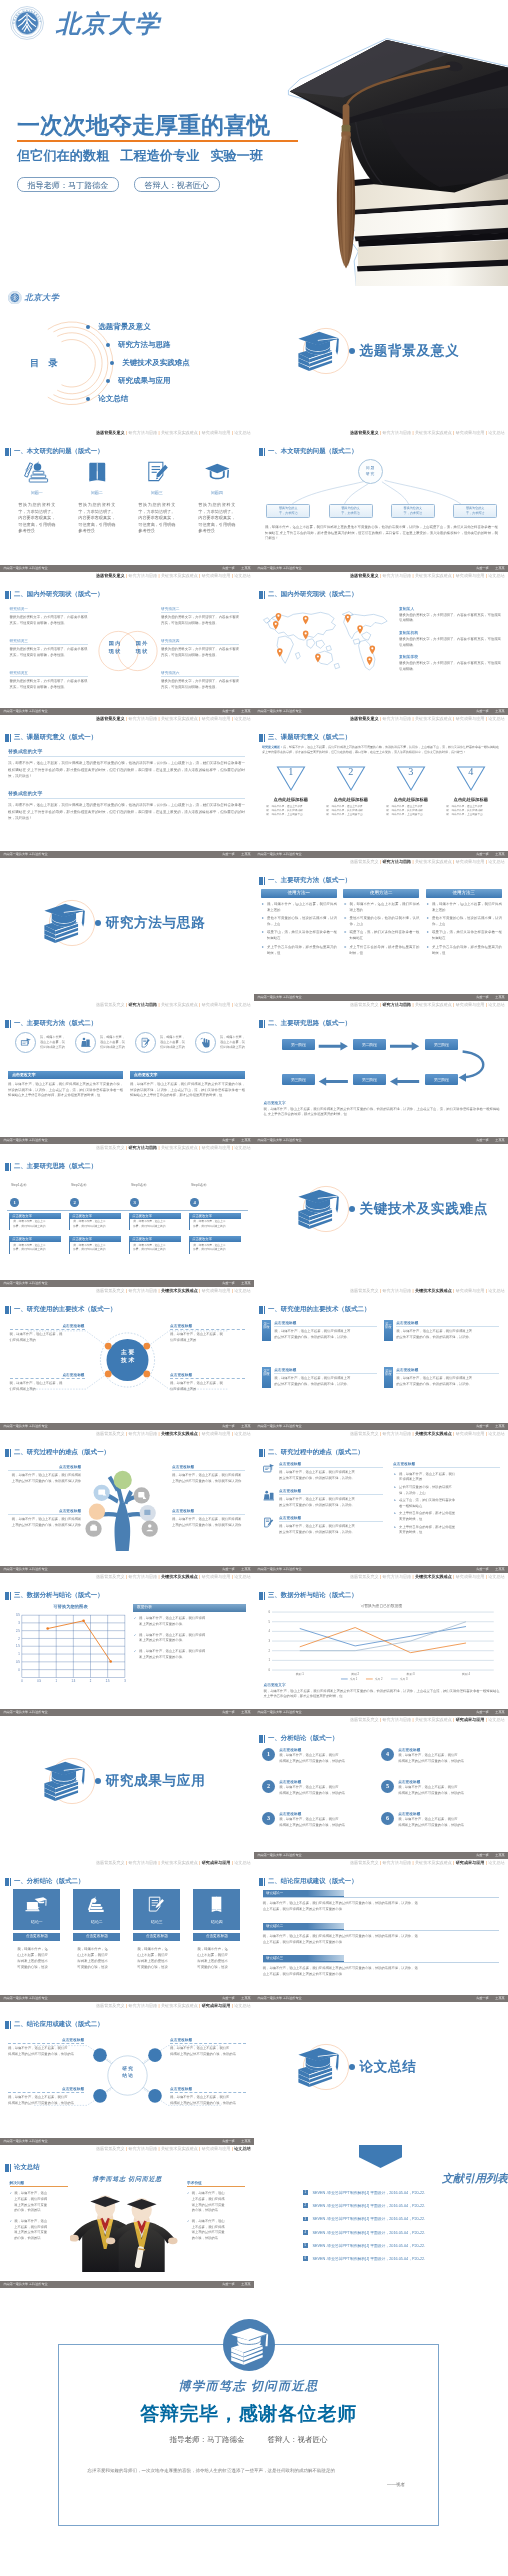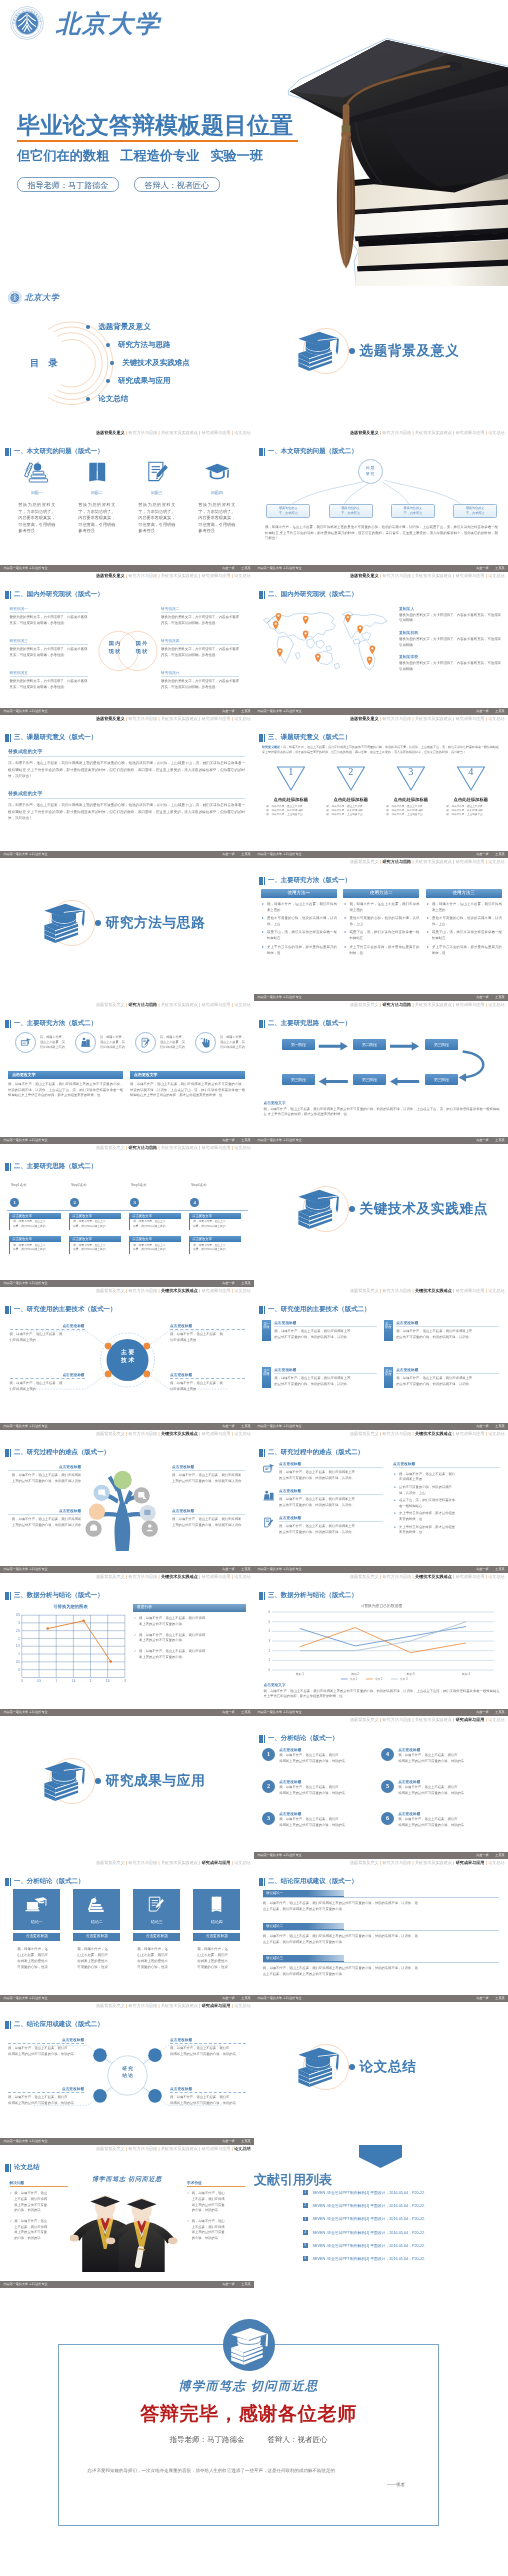--- a/index.html
+++ b/index.html
@@ -305,7 +305,7 @@
     <span class="pku-word">北京大学</span>
   </div>
 
-  <h1 class="cover-title">毕业论文答辩模板题目位置</h1>
+  <h1 class="cover-title">一次次地夺走厚重的喜悦</h1>
   <div class="cover-rule"></div>
   <div class="cover-sub">但它们在的数粗   工程造价专业   实验一班</div>
   <div class="cover-tags">

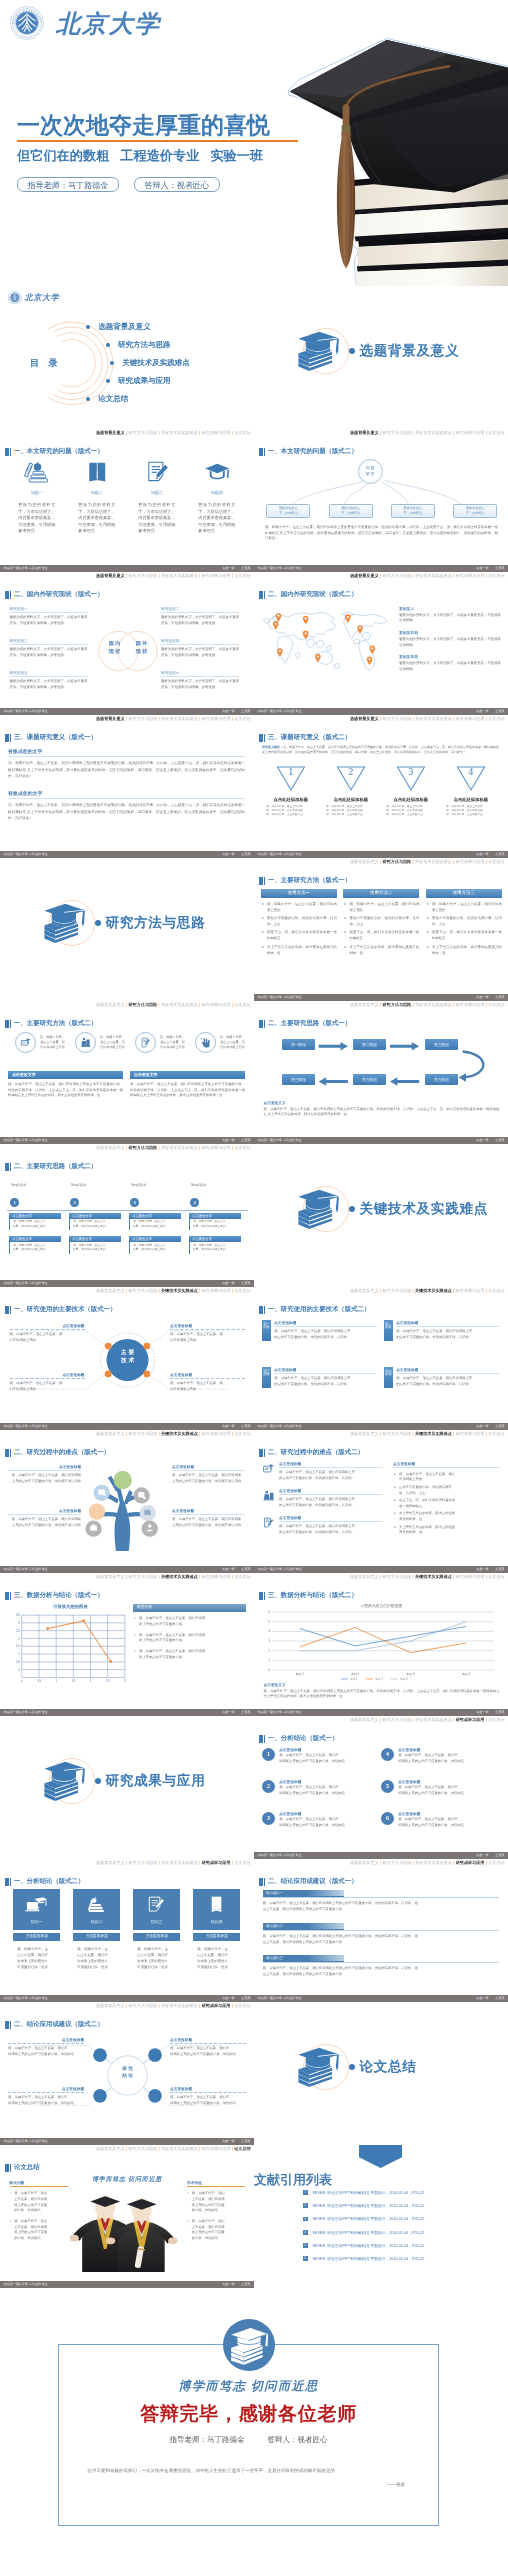--- a/index.html
+++ b/index.html
@@ -253,7 +253,7 @@
 
   
   .s28ban{position:absolute;left:105px;top:0;width:43px;height:23px;}
-  .s28t{position:absolute;left:0;top:26px;width:254px;text-align:left;font-size:13px;font-weight:bold;color:#4a7fb3;}
+  .s28t{position:absolute;left:0;top:26px;width:254px;text-align:right;font-size:11px;font-weight:bold;color:#4a7fb3;font-style:italic;}
   .s28l{position:absolute;left:49px;top:41px;width:176px;}
   .s28i{display:flex;align-items:center;height:13.2px;}
   .s28n{width:4.7px;height:4.7px;background:#4a7fb3;color:#fff;font-size:2.8px;line-height:4.7px;text-align:center;flex:0 0 auto;}

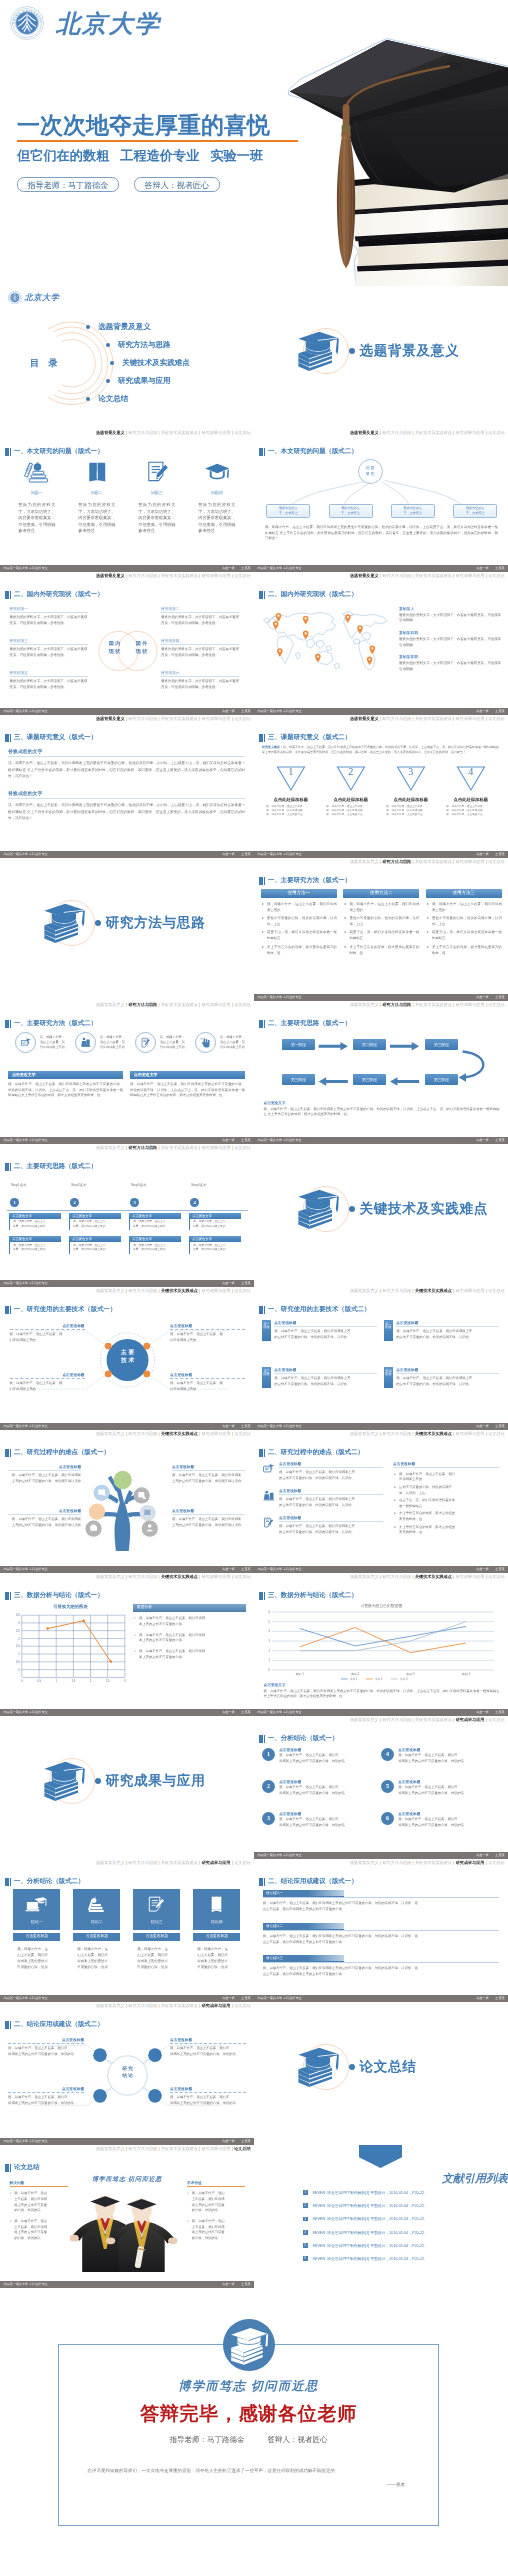--- a/index.html
+++ b/index.html
@@ -264,7 +264,7 @@
   .endicon{position:absolute;left:50%;top:-26.5px;margin-left:-26px;width:52px;height:52px;}
   .endmot{position:absolute;left:0;top:33px;width:100%;text-align:center;font-size:12.2px;color:#4a7fb3;
           font-family:"Liberation Serif",serif;font-style:italic;font-weight:bold;letter-spacing:1.4px;}
-  .endh{position:absolute;left:0;top:56px;width:100%;text-align:center;font-size:19px;font-weight:bold;color:#b91c1c;letter-spacing:0.7px;}
+  .endh{position:absolute;left:0;top:56px;width:100%;text-align:center;font-size:19px;font-weight:bold;color:#0369a1;letter-spacing:0.7px;}
   .endsub{position:absolute;left:0;top:90px;width:100%;text-align:center;font-size:7.5px;color:#5a5a5a;}
   .endsub .gap{margin-left:23px;}
   .endq{position:absolute;left:28.5px;top:122px;width:324px;font-size:4.5px;line-height:7.5px;color:#7a7a7a;text-align:left;}

